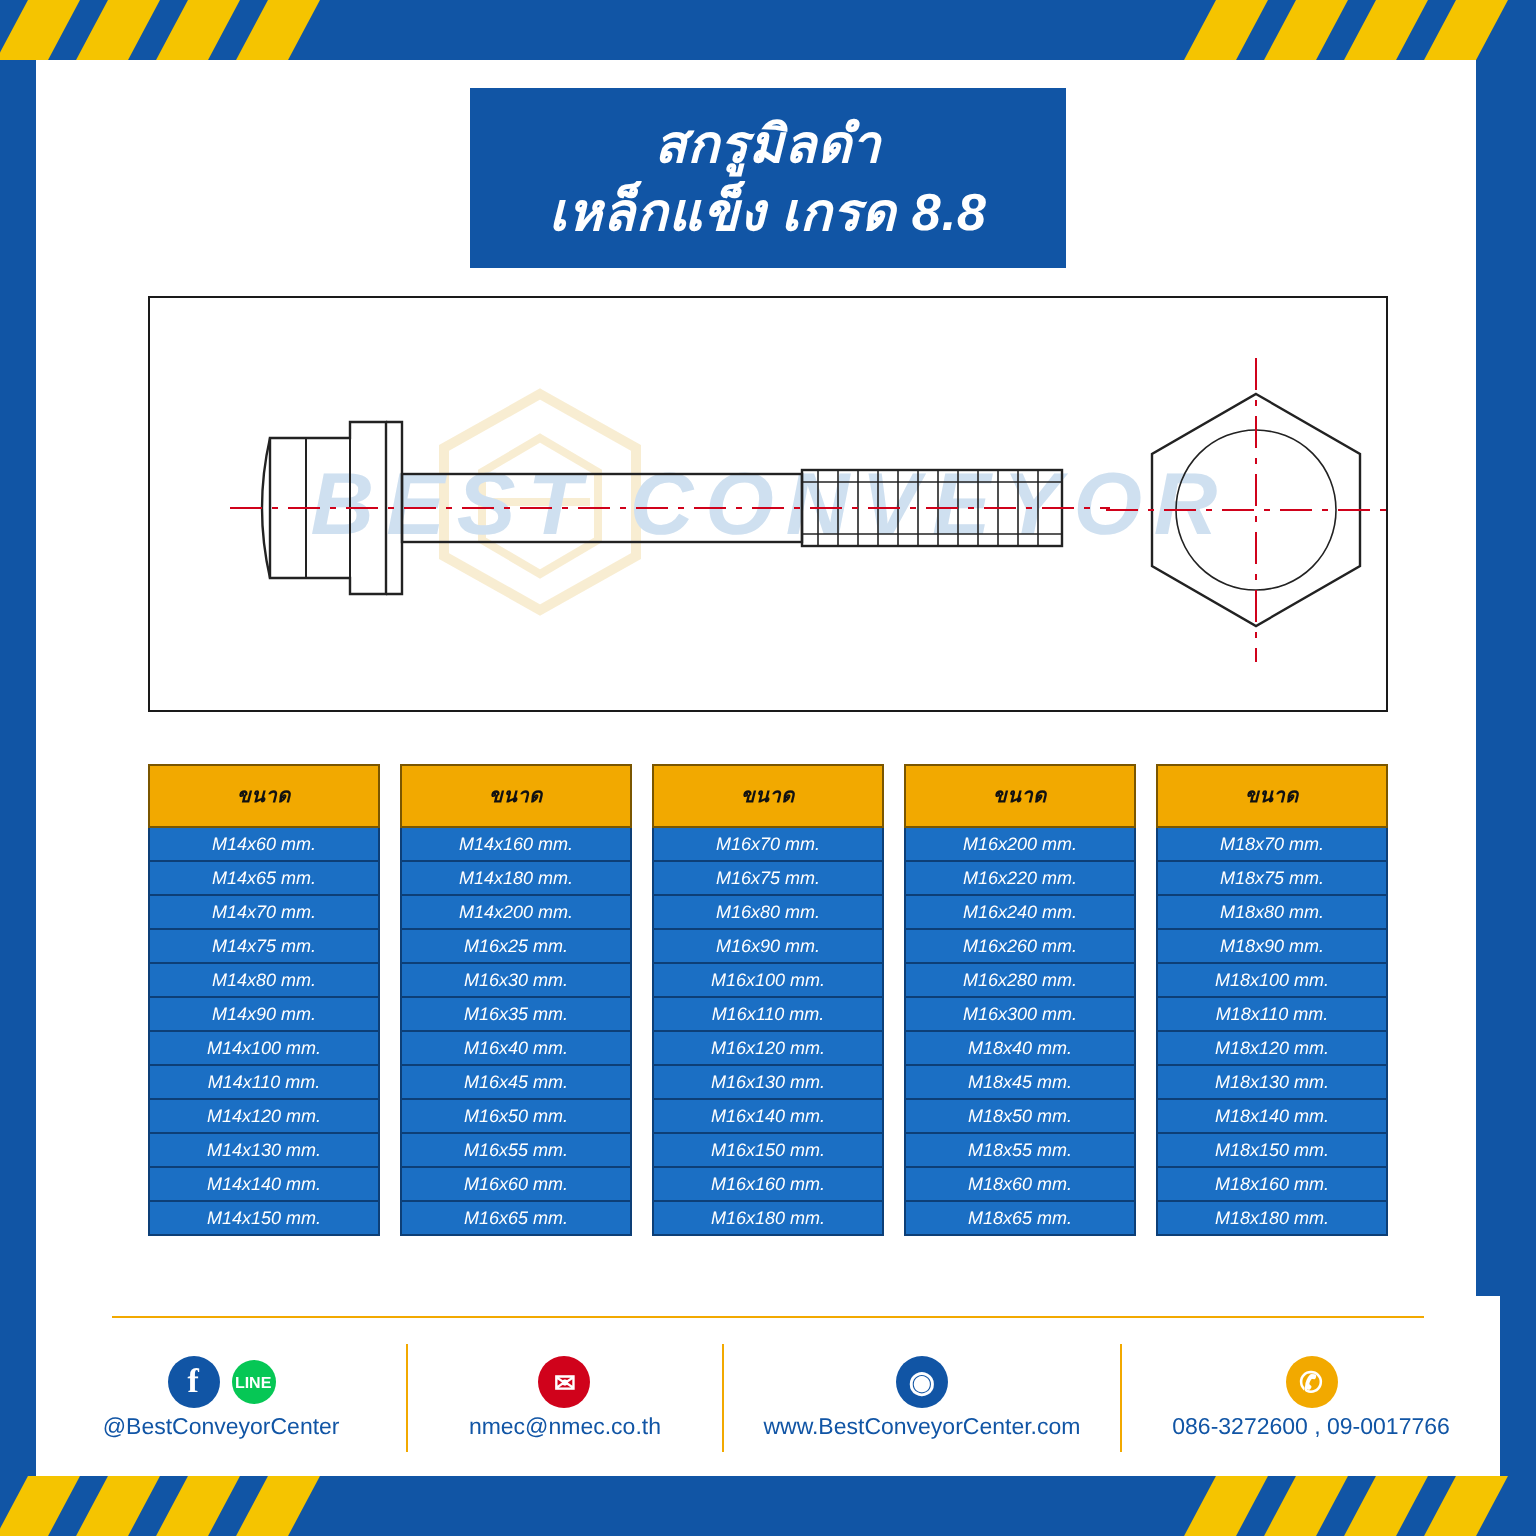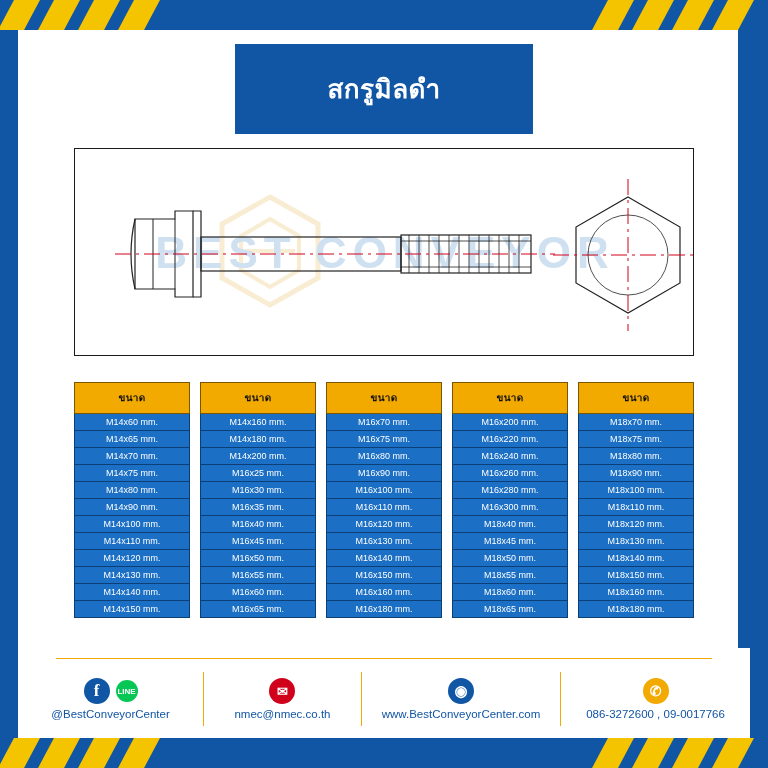--- a/index.html
+++ b/index.html
@@ -37,6 +37,7 @@
     left: 18px; top: 30px;
     width: 720px; height: 708px;
     background: #ffffff;
+    font-style: italic;
   }
 
   

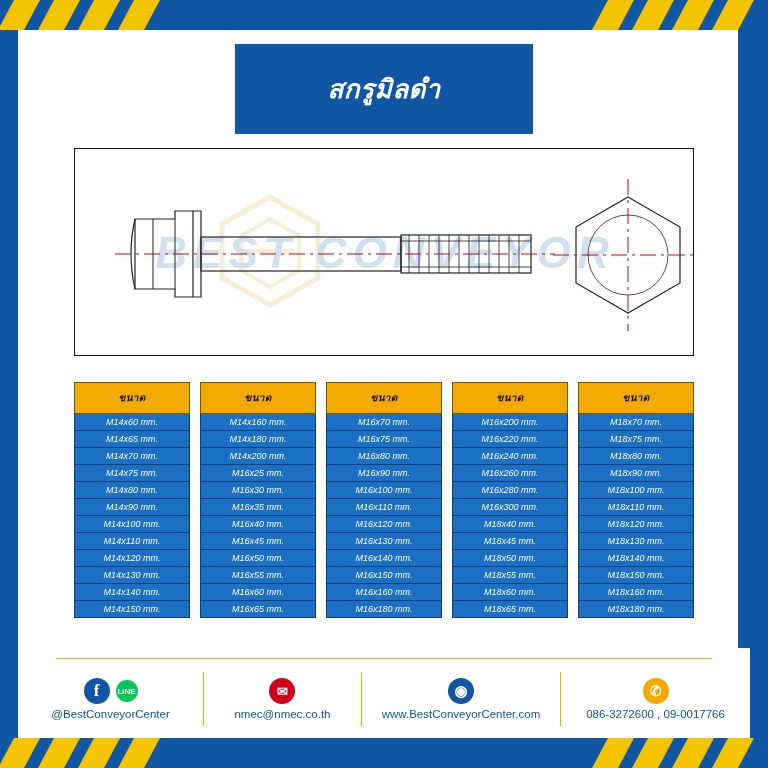--- a/index.html
+++ b/index.html
@@ -204,6 +204,7 @@
 
     <div class="title-box">
       <div class="title-line">สกรูมิลดำ</div>
+      <div class="title-line">เหล็กแข็ง เกรด 8.8</div>
     </div>
 
     <div class="drawing">

